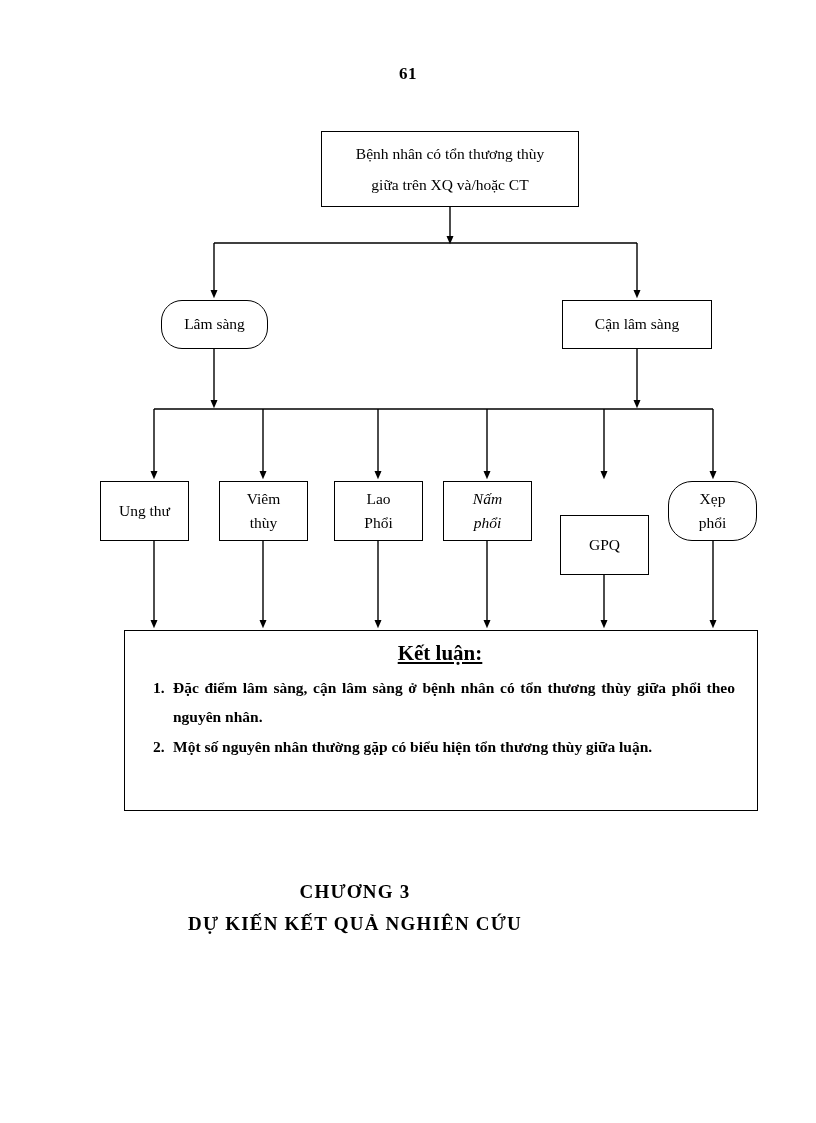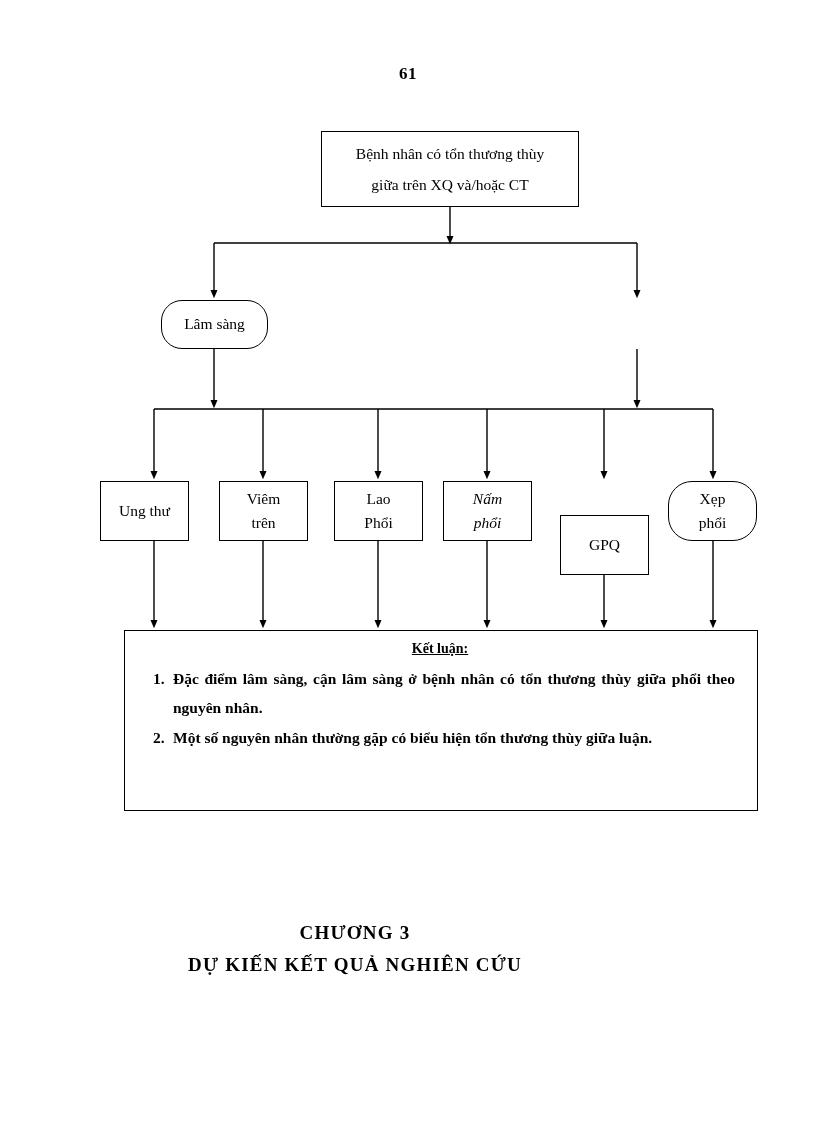--- a/index.html
+++ b/index.html
@@ -224,6 +224,9 @@
 
     <div class="node node-clinical">
       <span class="node-text">Lâm sàng</span>
+    </div>
+    <div class="node node-paraclinical">
+      <span class="node-text">Cận lâm sàng</span>
     </div>
 
     <div class="node leaf leaf-1">

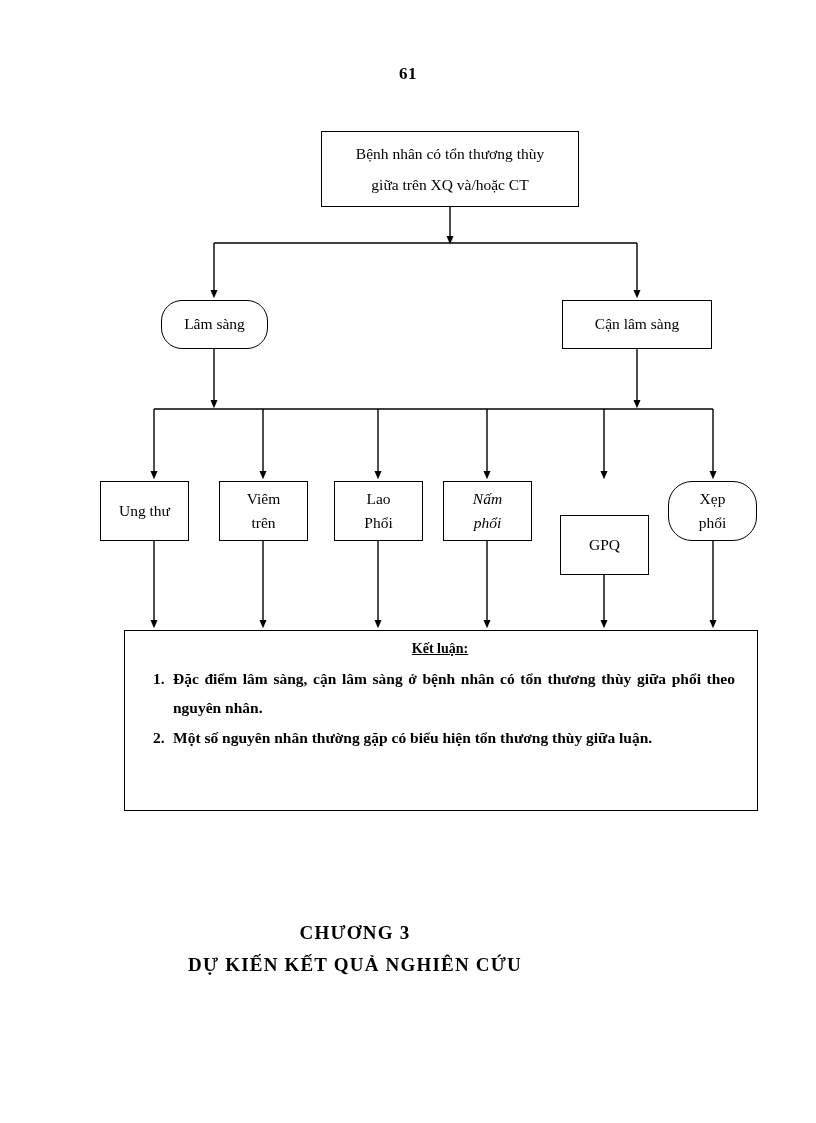--- a/index.html
+++ b/index.html
@@ -234,7 +234,7 @@
     </div>
     <div class="node leaf leaf-2">
       <span class="node-text">Viêm
-trên</span>
+thùy</span>
     </div>
     <div class="node leaf leaf-3">
       <span class="node-text">Lao

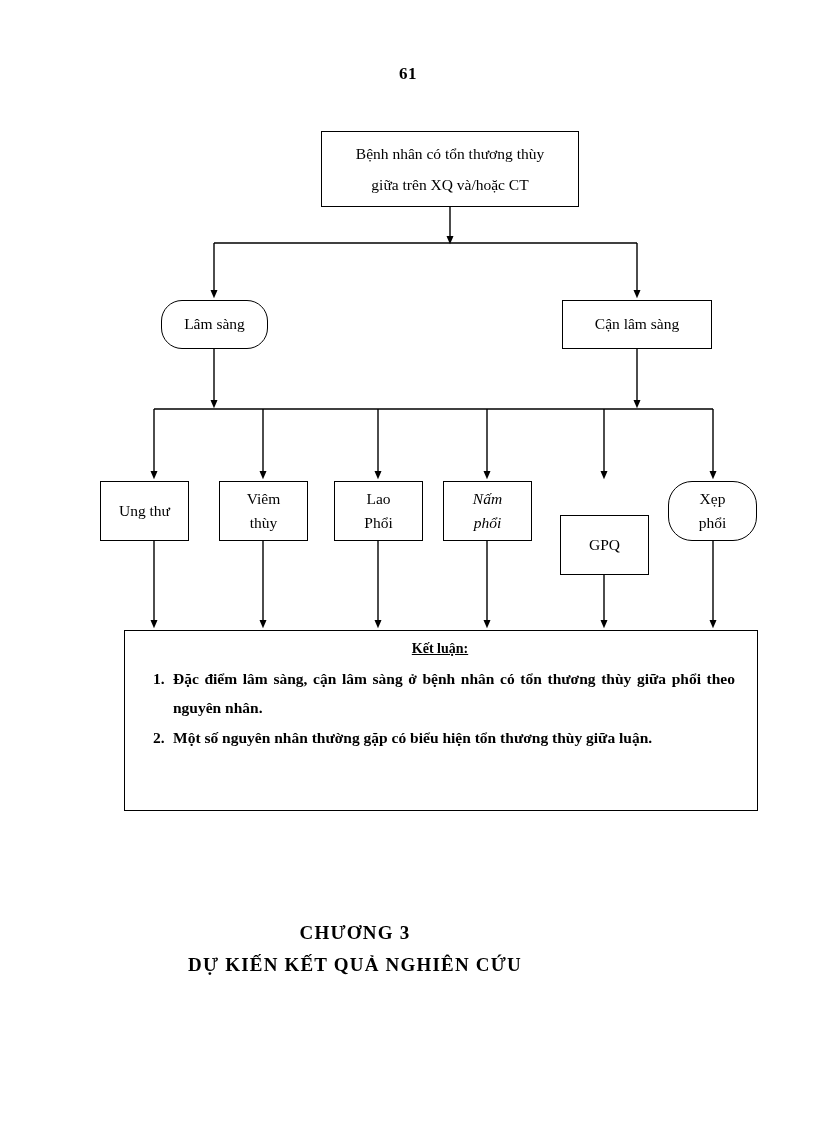--- a/index.html
+++ b/index.html
@@ -123,7 +123,7 @@
   }
   .conclusion-title {
     text-align: center;
-    font-size: 14px;
+    font-size: 21px;
     font-weight: bold;
     text-decoration: underline;
     margin-bottom: 8px;

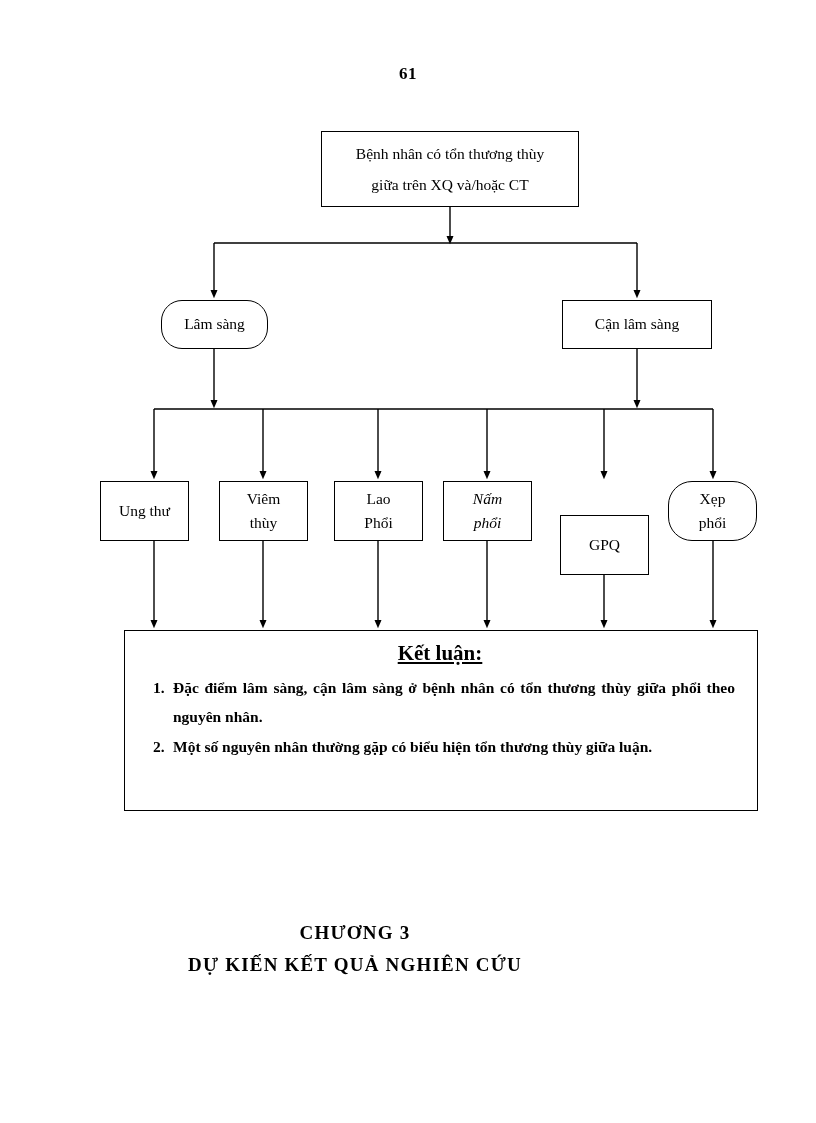--- a/index.html
+++ b/index.html
@@ -158,7 +158,7 @@
   .chapter-block {
     position: absolute;
     left: 0;
-    top: 922px;
+    top: 881px;
     width: 710px;
     text-align: center;
   }

